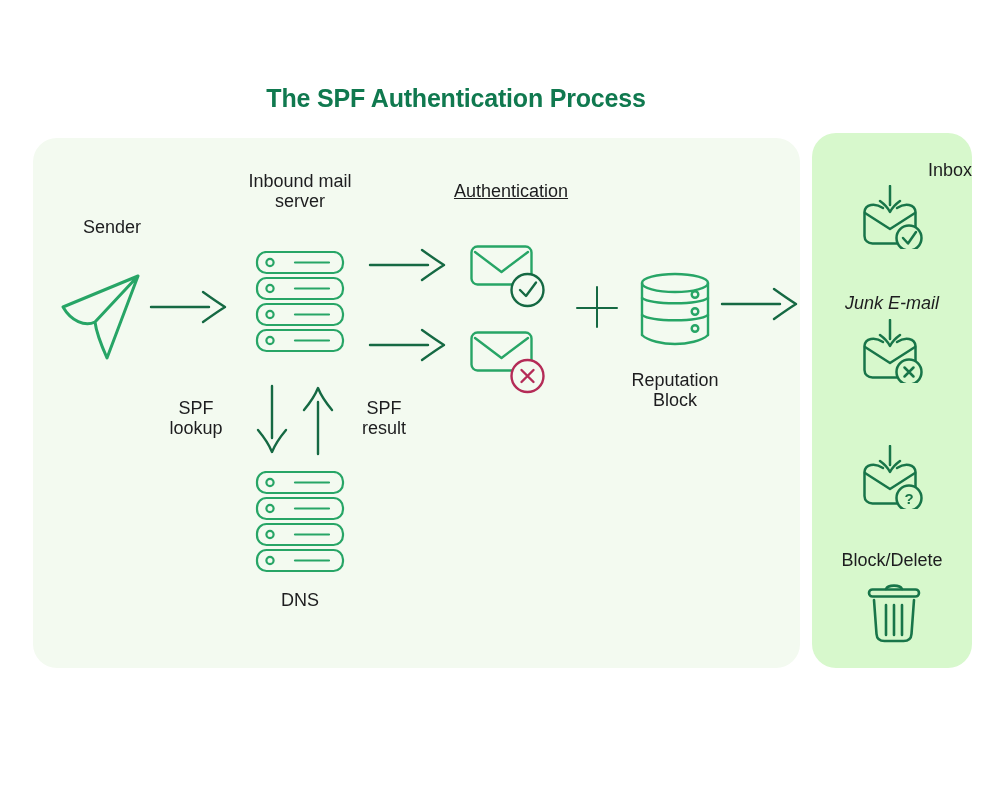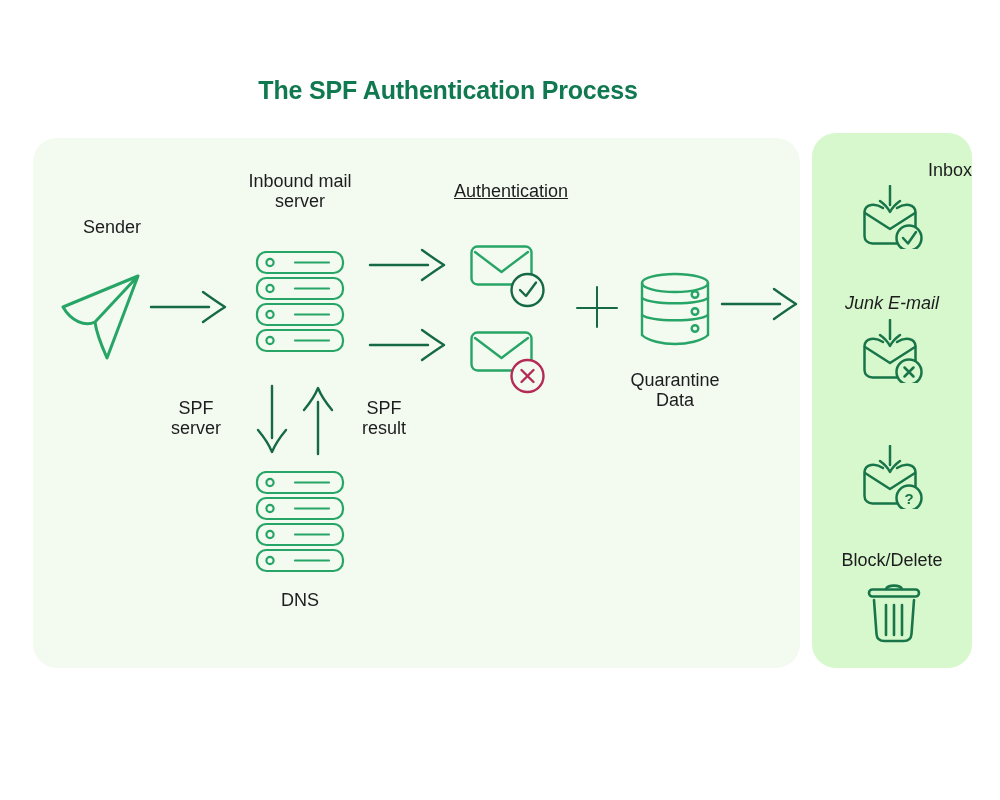--- a/index.html
+++ b/index.html
@@ -16,7 +16,7 @@
   .title {
     position:absolute; left:0; top:68px; width:880px; text-align:center;
     font-size:25px; font-weight:700; letter-spacing:-0.2px;
-    color:var(--title-green,#10794f); margin:8px;
+    color:var(--title-green,#10794f); margin:16px;
   }
   .lbl { position:absolute; text-align:center; font-size:18px; line-height:20px; }
   .ic { fill:none; stroke-linecap:round; stroke-linejoin:round; }

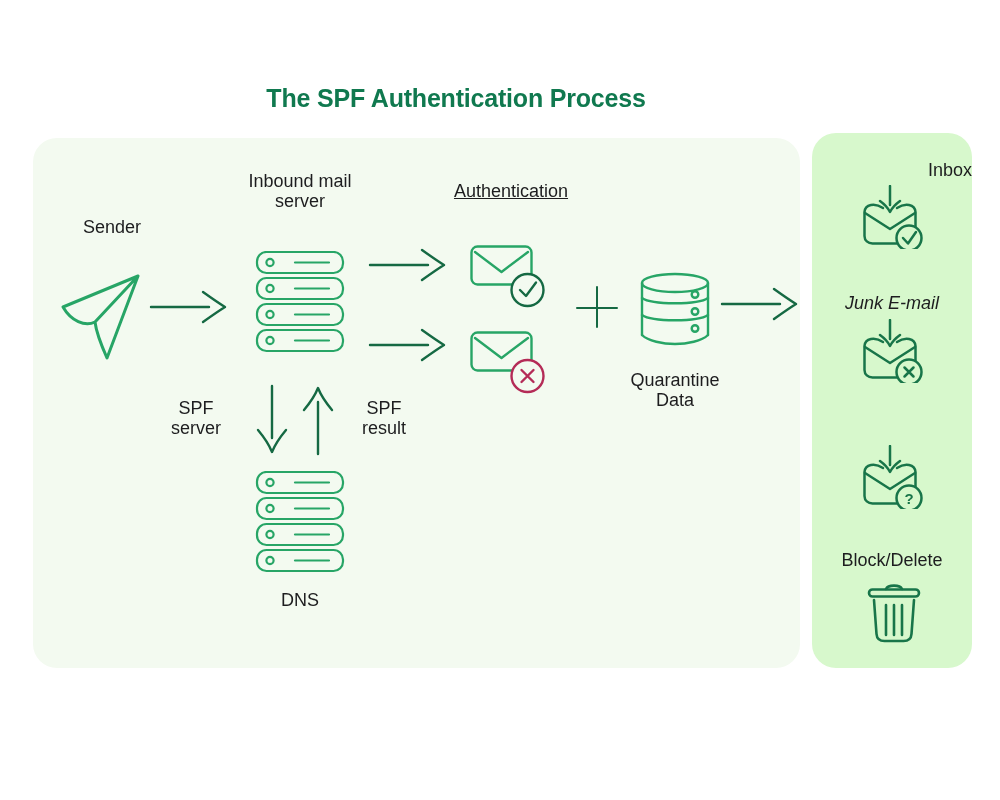--- a/index.html
+++ b/index.html
@@ -45,7 +45,7 @@
   <div class="lbl" style="left:158px; top:398px; width:76px;">SPF server</div>
   <div class="lbl" style="left:346px; top:398px; width:76px;">SPF result</div>
   <div class="lbl" style="left:260px; top:590px; width:80px;">DNS</div>
-  <div class="lbl" style="left:617px; top:370px; width:116px;">Quarantine Data</div>
+  <div class="lbl" style="left:617px; top:370px; width:116px;">Reputation Block</div>
 
   <svg class="abs" style="left:58px; top:264px;" width="92" height="102" viewBox="0 0 92 102">
     <path class="ic s-light" stroke-width="3" d="M80 12 L5 43 C13 57 27 63 37 58 L80 12 M37 58 C38 66 41 76 49 94 L80 12"></path>

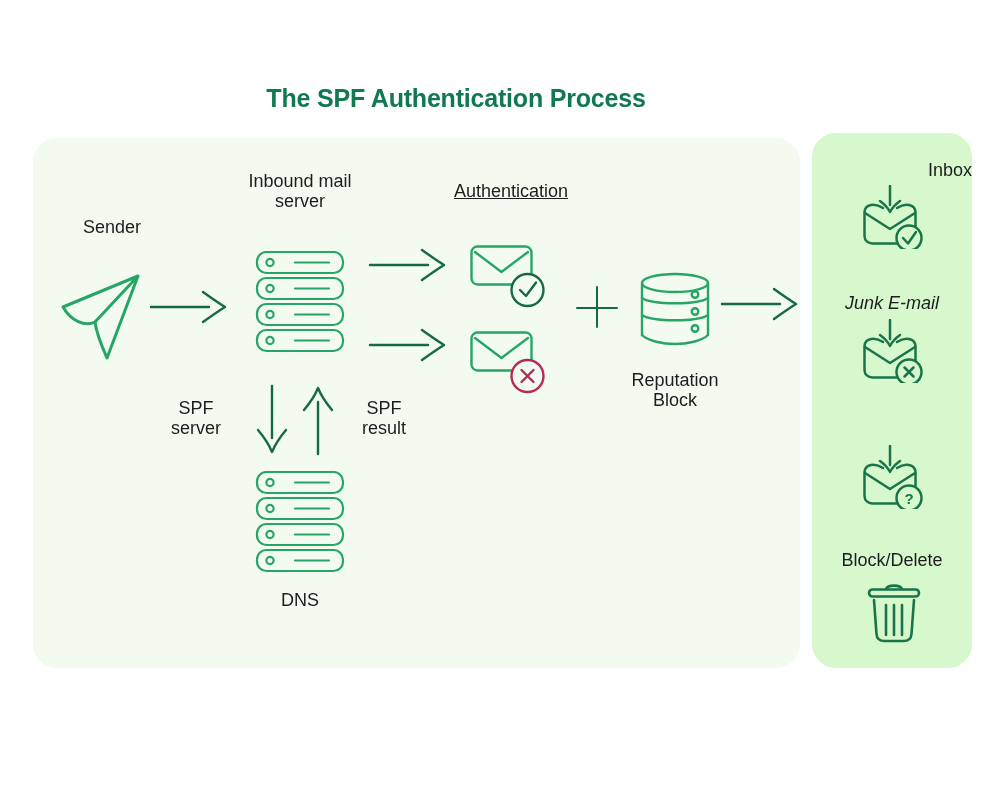--- a/index.html
+++ b/index.html
@@ -42,7 +42,7 @@
   <div class="lbl" style="left:57px; top:181px; width:110px;margin-top:36px;">Sender</div>
   <div class="lbl" style="left:240px; top:171px; width:120px;">Inbound mail server</div>
   <div class="lbl" style="left:431px; top:181px; width:160px;text-decoration:underline;">Authentication</div>
-  <div class="lbl" style="left:158px; top:398px; width:76px;">SPF server</div>
+  <div class="lbl" style="left:158px; top:398px; width:76px;">SPF lookup</div>
   <div class="lbl" style="left:346px; top:398px; width:76px;">SPF result</div>
   <div class="lbl" style="left:260px; top:590px; width:80px;">DNS</div>
   <div class="lbl" style="left:617px; top:370px; width:116px;">Reputation Block</div>

